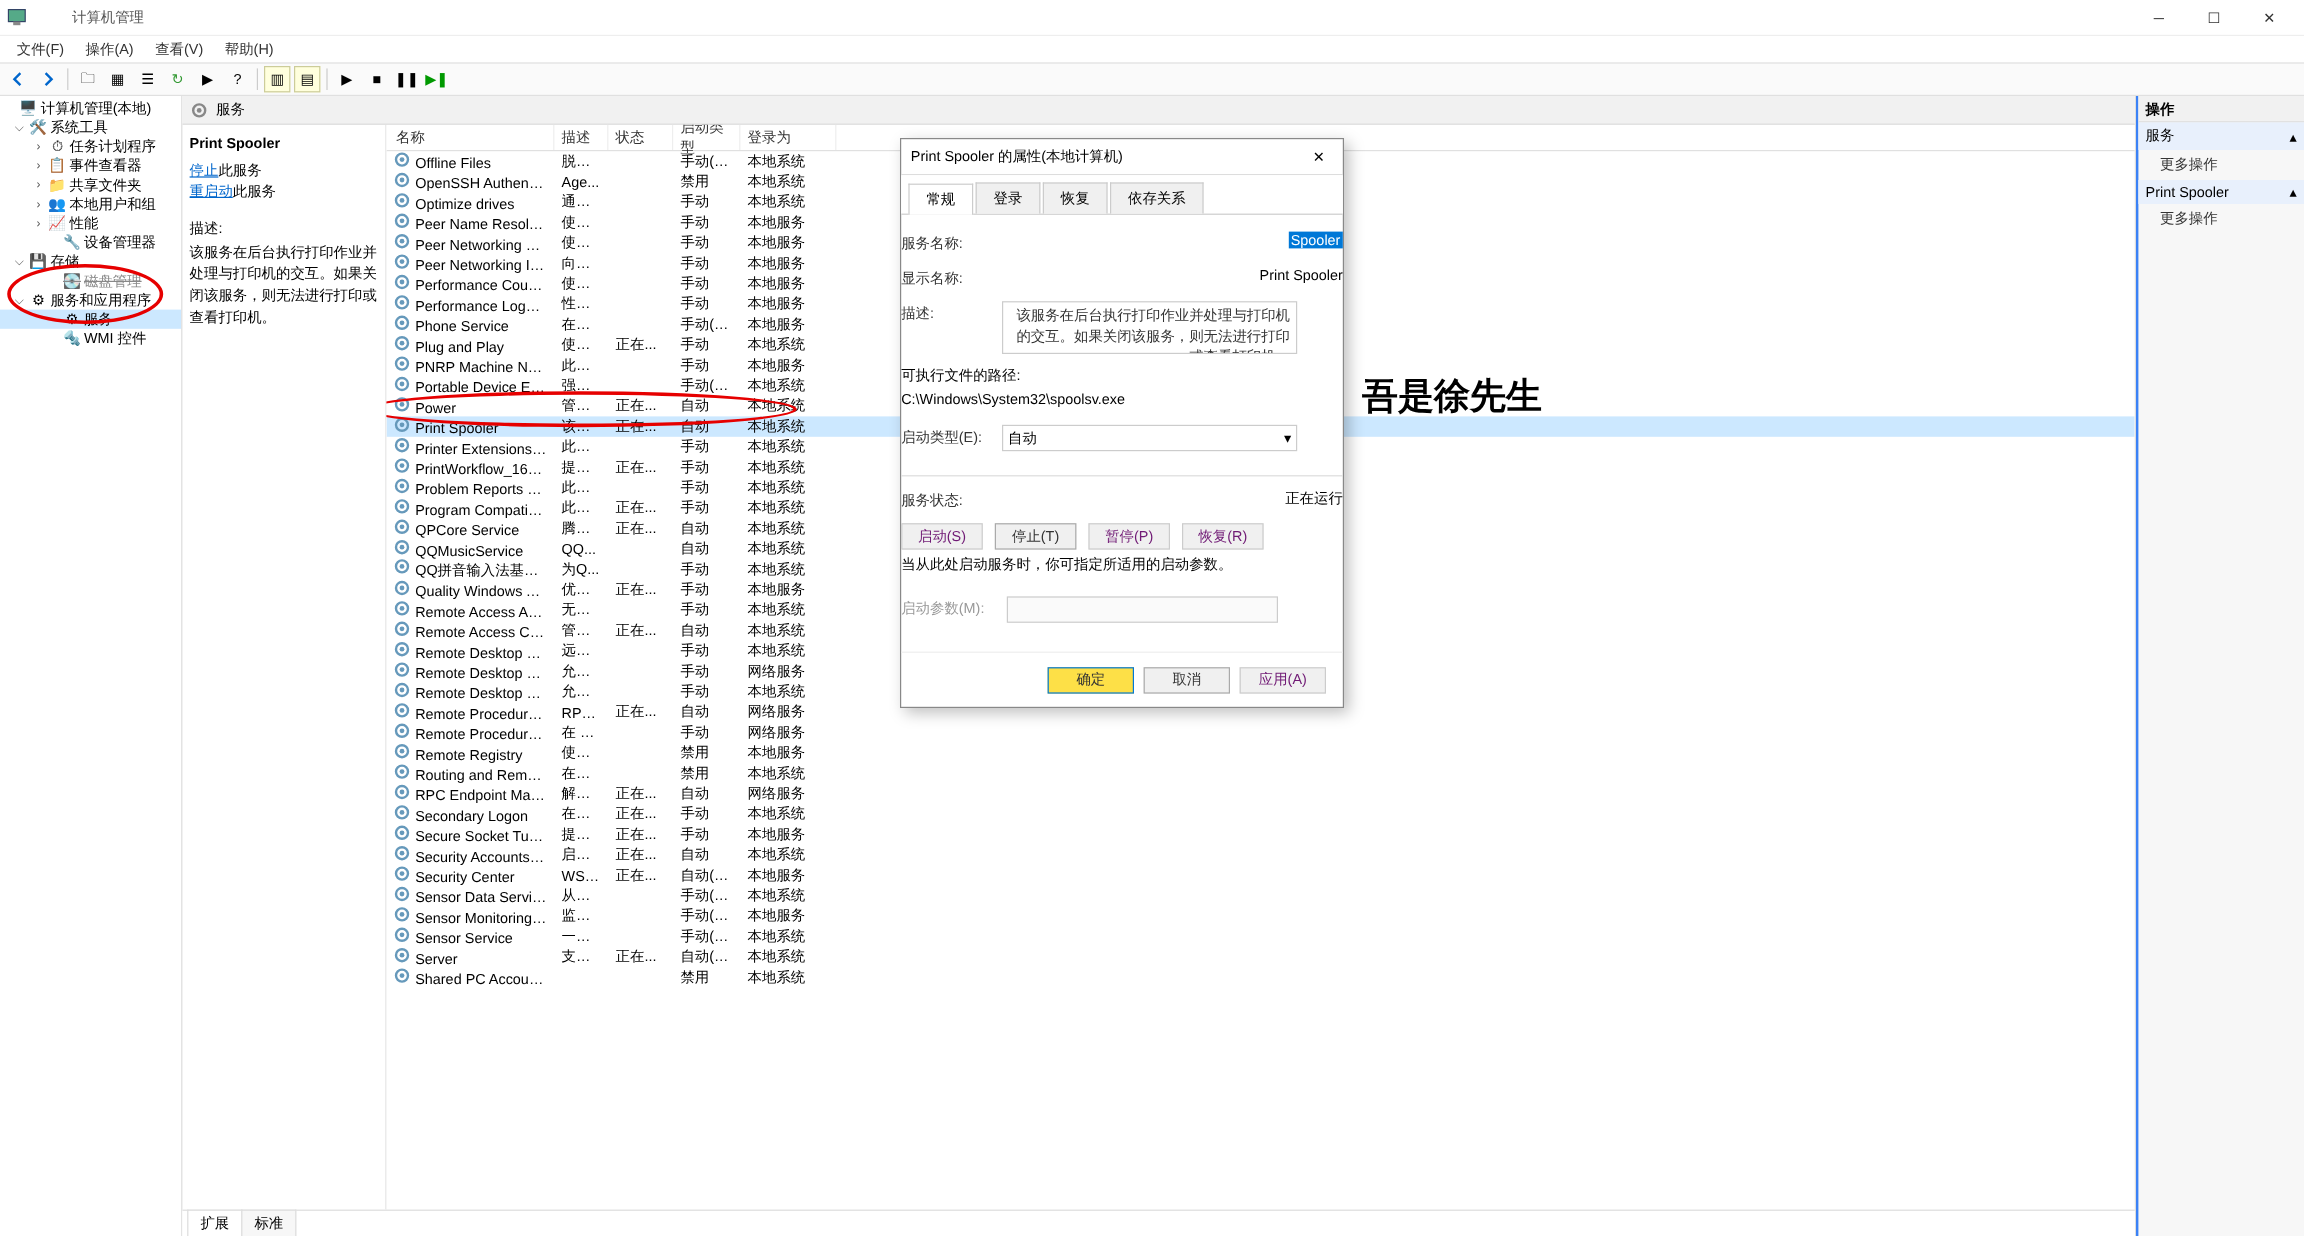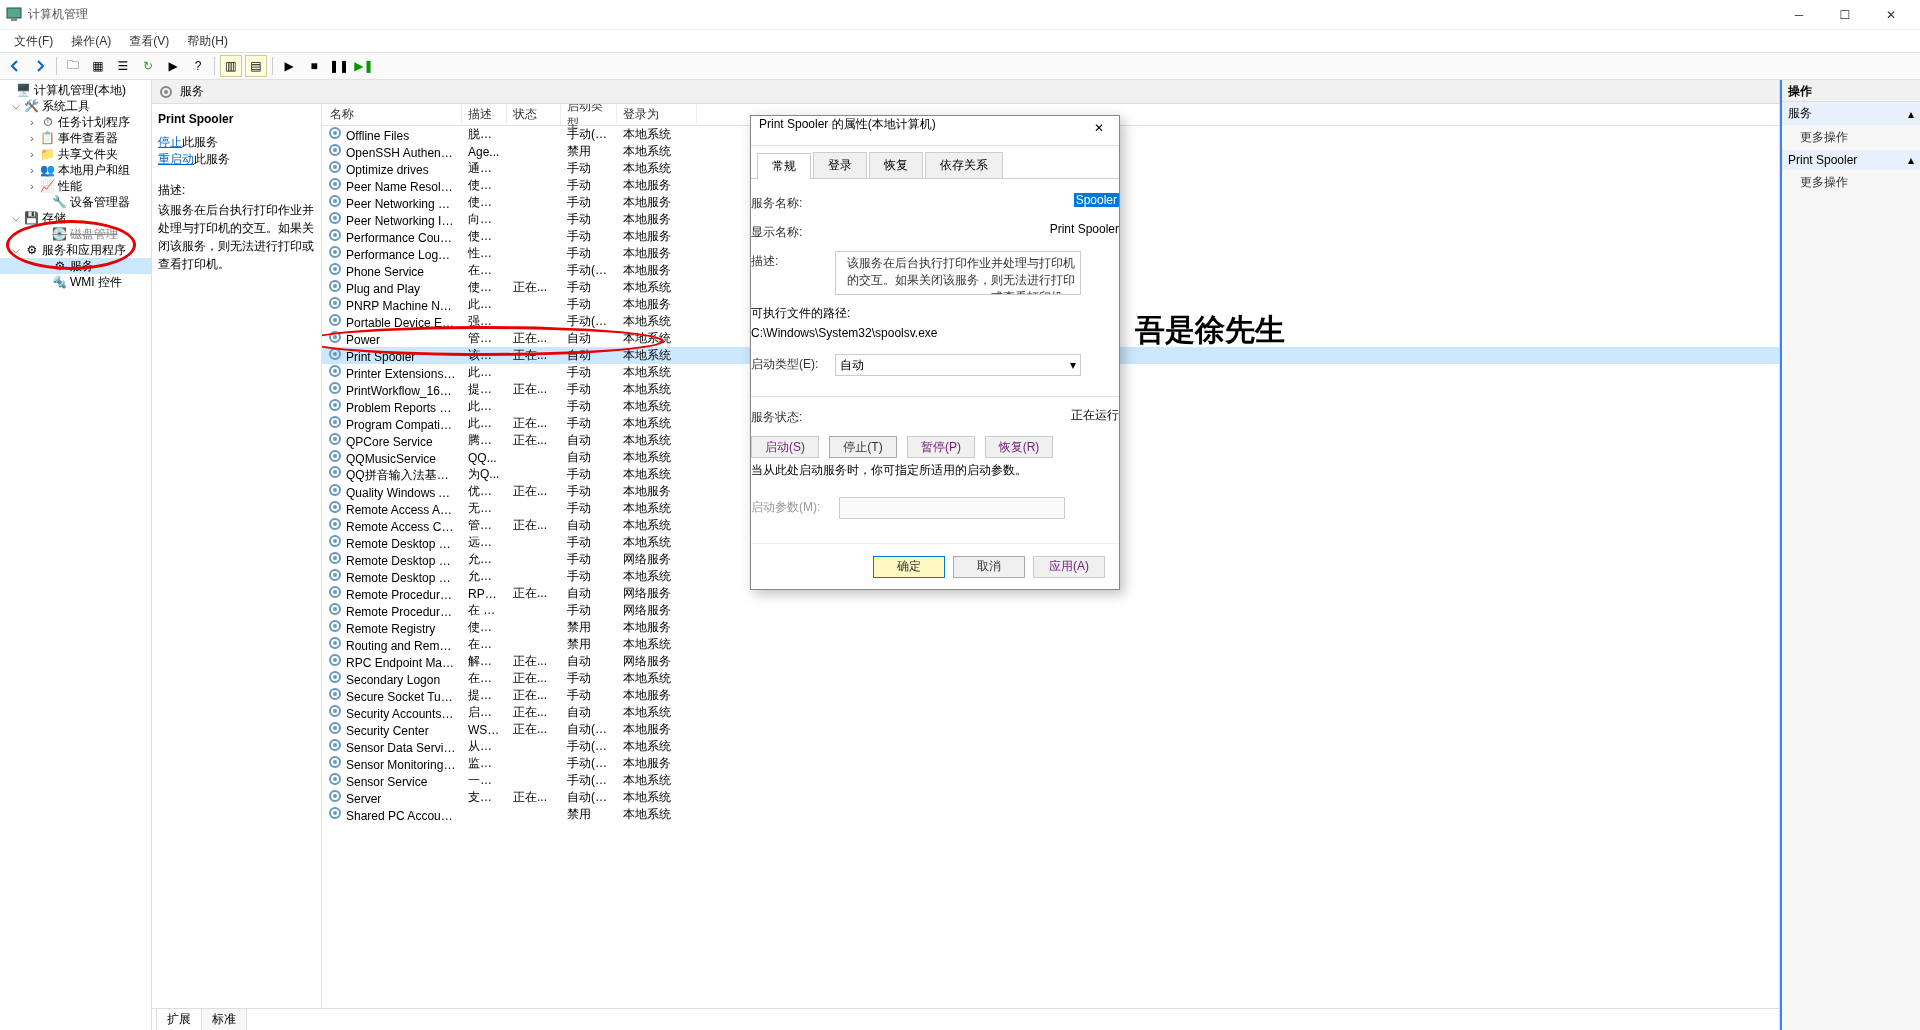--- a/index.html
+++ b/index.html
@@ -7,7 +7,7 @@
 .window { display: flex; flex-direction: column; height: 100%; }
 
 
-.titlebar { height: 30px; display: flex; align-items: center; padding: 0 6px; border-bottom: 1px solid #eee; }
+.titlebar { height: 30px; display: flex; align-items: center; padding: 0 6px; border-bottom: 1px solid #eee; gap: 32px; }
 .titlebar .app-icon { width: 16px; height: 16px; margin-right: 6px; }
 .titlebar .title { flex: 1; color: #555; }
 .titlebar .win-controls { display: flex; }

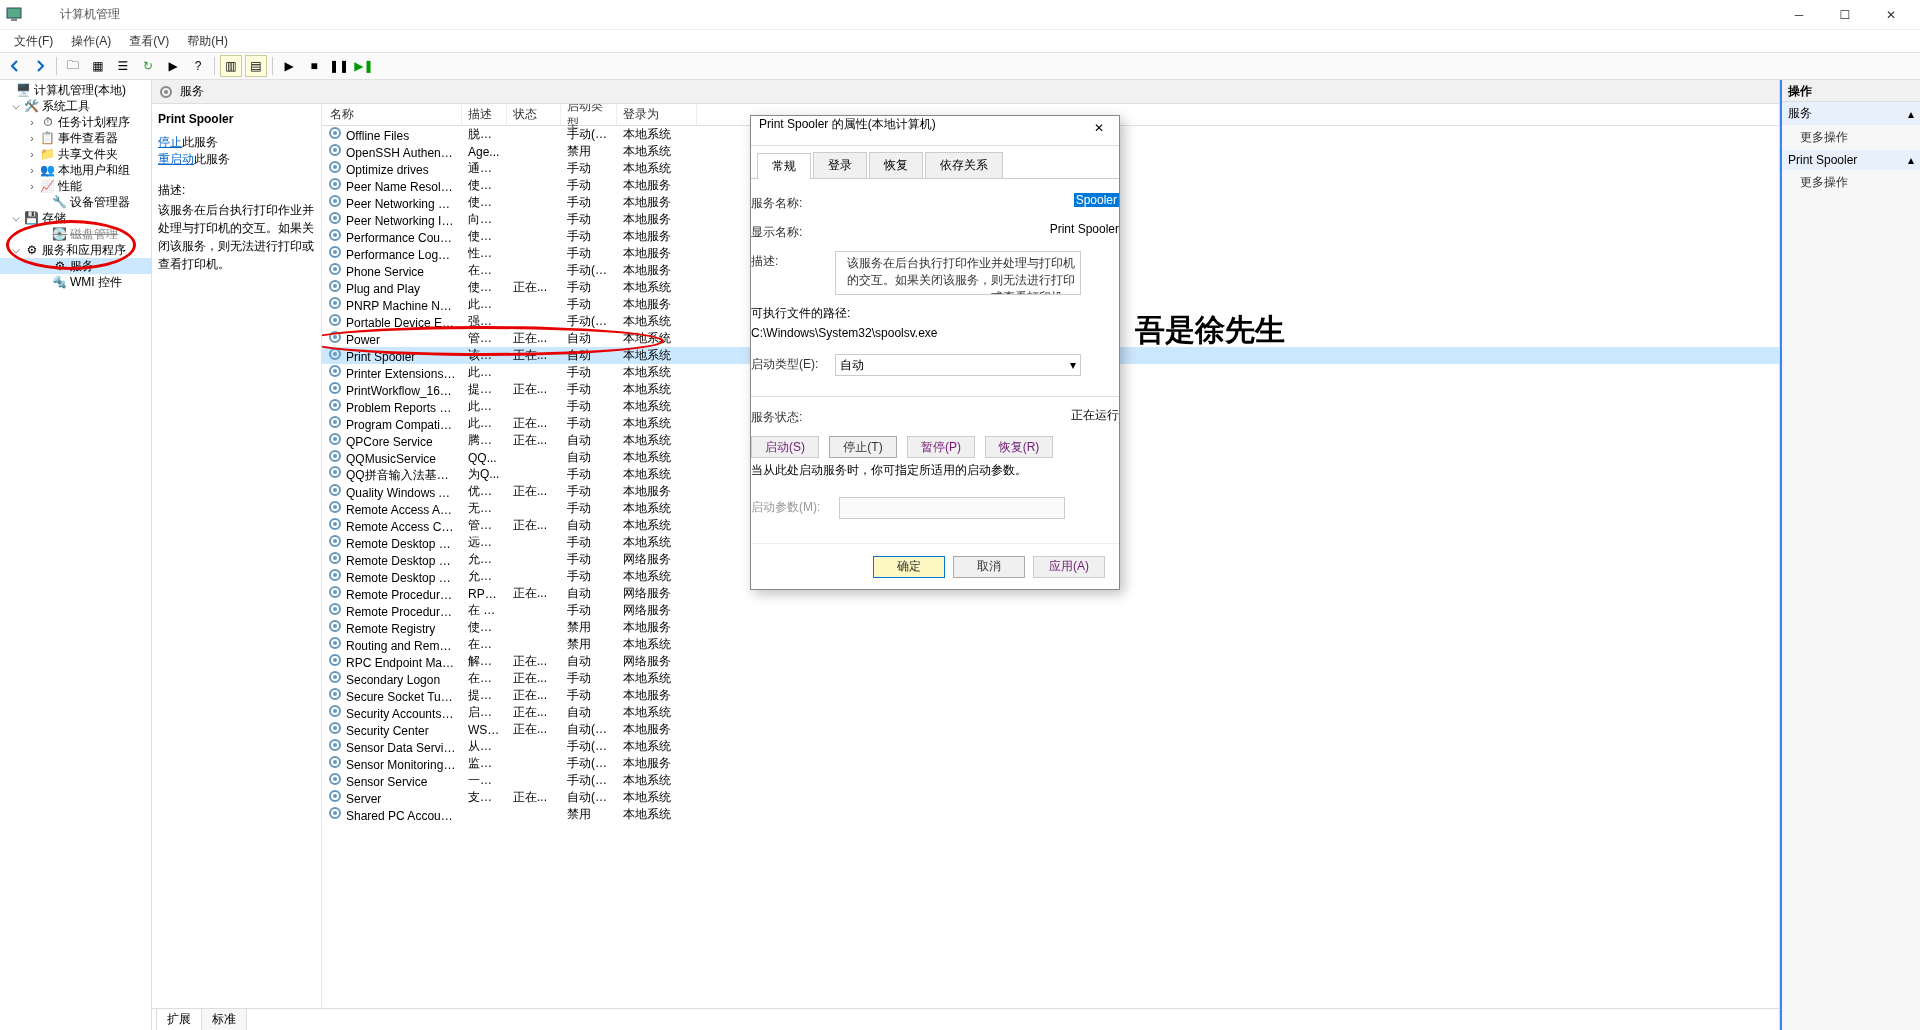--- a/index.html
+++ b/index.html
@@ -72,7 +72,7 @@
 
 
 .dialog { position: absolute; top: 115px; left: 750px; width: 370px; height: 475px; border: 1px solid #888; background: #fff; box-shadow: 4px 4px 12px rgba(0,0,0,0.25); display: flex; flex-direction: column; z-index: 50; }
-.dialog-title { height: 30px; display: flex; padding: 0 8px; border-bottom: 1px solid #ddd; }
+.dialog-title { height: 30px; display: flex; align-items: center; padding: 0 8px; border-bottom: 1px solid #ddd; }
 .dialog-title .t { flex: 1; }
 .dialog-title .close { width: 24px; height: 24px; display: flex; align-items: center; justify-content: center; }
 .dialog-tabs { display: flex; padding: 6px 6px 0 6px; border-bottom: 1px solid #ccc; background: #fff; }

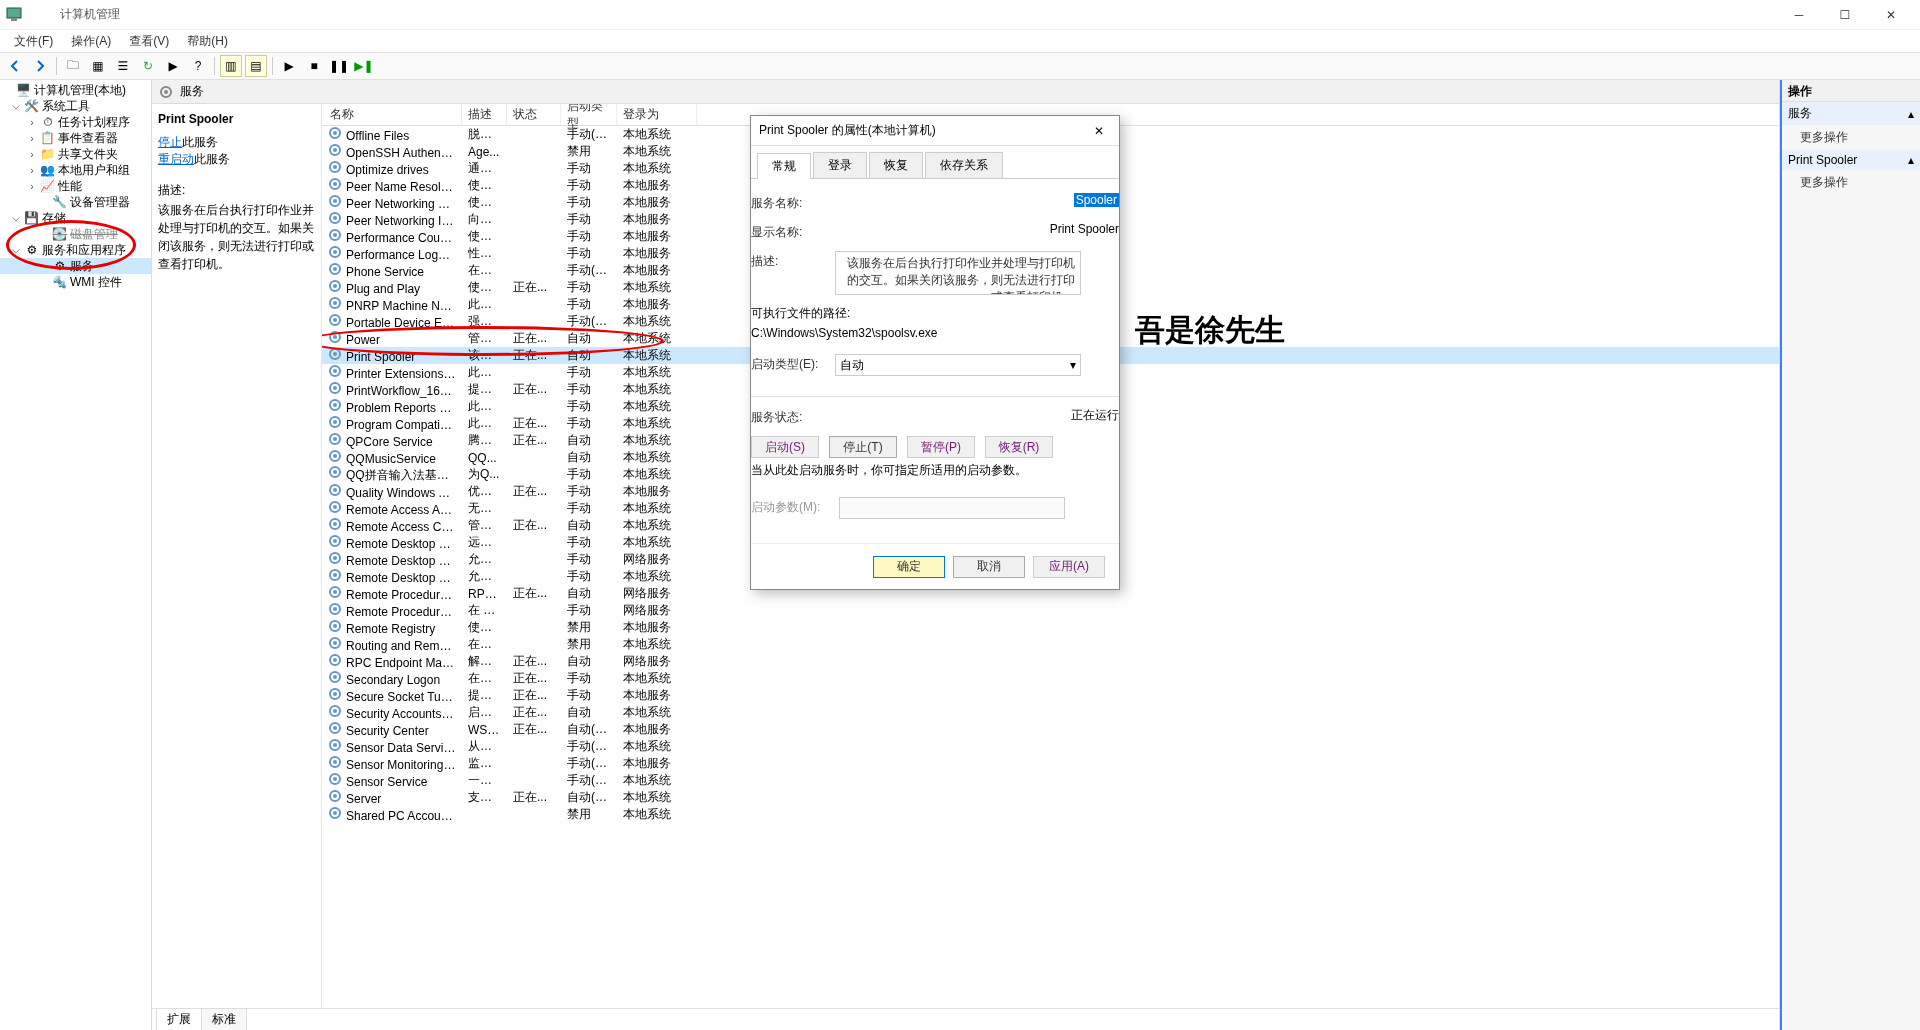--- a/index.html
+++ b/index.html
@@ -89,7 +89,7 @@
 .status-row { display: flex; gap: 10px; margin-top: 10px; }
 .dlg-btn { width: 68px; height: 22px; border: 1px solid #aaa; background: #f0f0f0; display: flex; align-items: center; justify-content: center; color: #333; }
 .dlg-btn.disabled { color: #701a75; border-color: #ccc; }
-.dlg-btn.primary { border-color: #0078d7; background: #fef9c3; text-align: right; }
+.dlg-btn.primary { border-color: #0078d7; background: #fde047; text-align: right; }
 .param-input { width: 226px; height: 22px; border: 1px solid #ccc; background: #fafafa; }
 .dialog-footer { height: 46px; display: flex; align-items: center; justify-content: flex-end; gap: 8px; padding: 0 14px; border-top: 1px solid #eee; }
 

